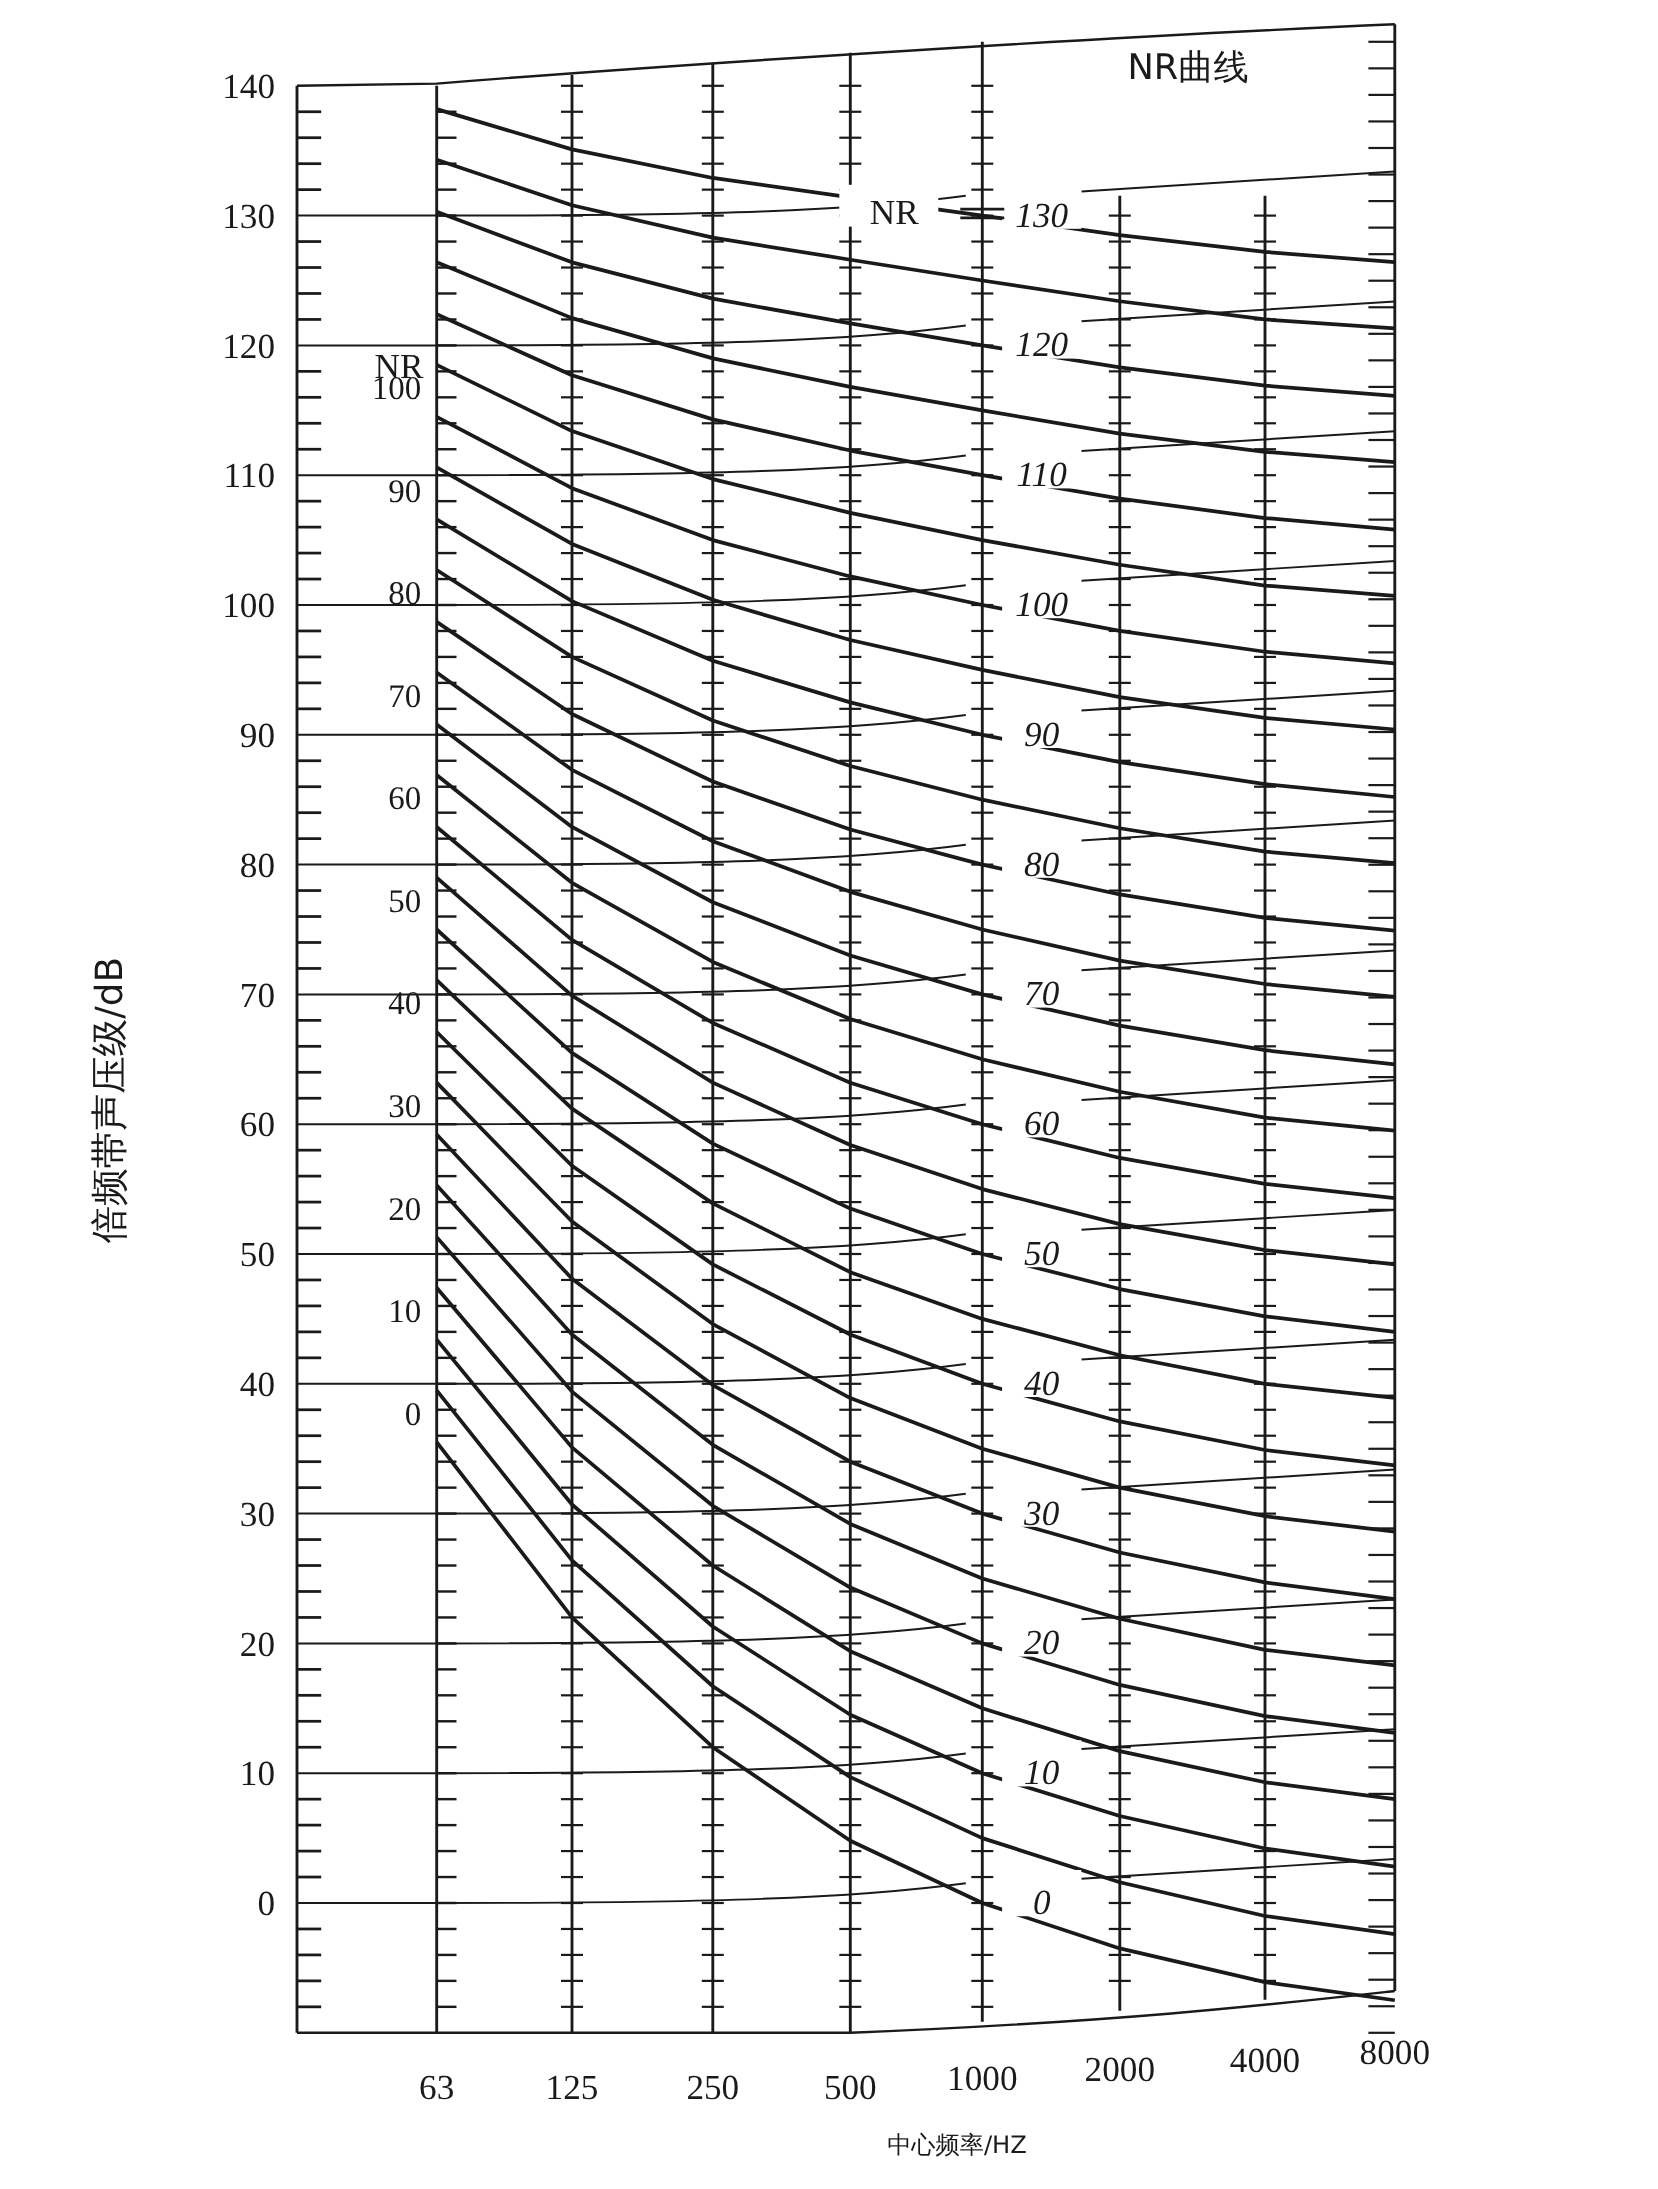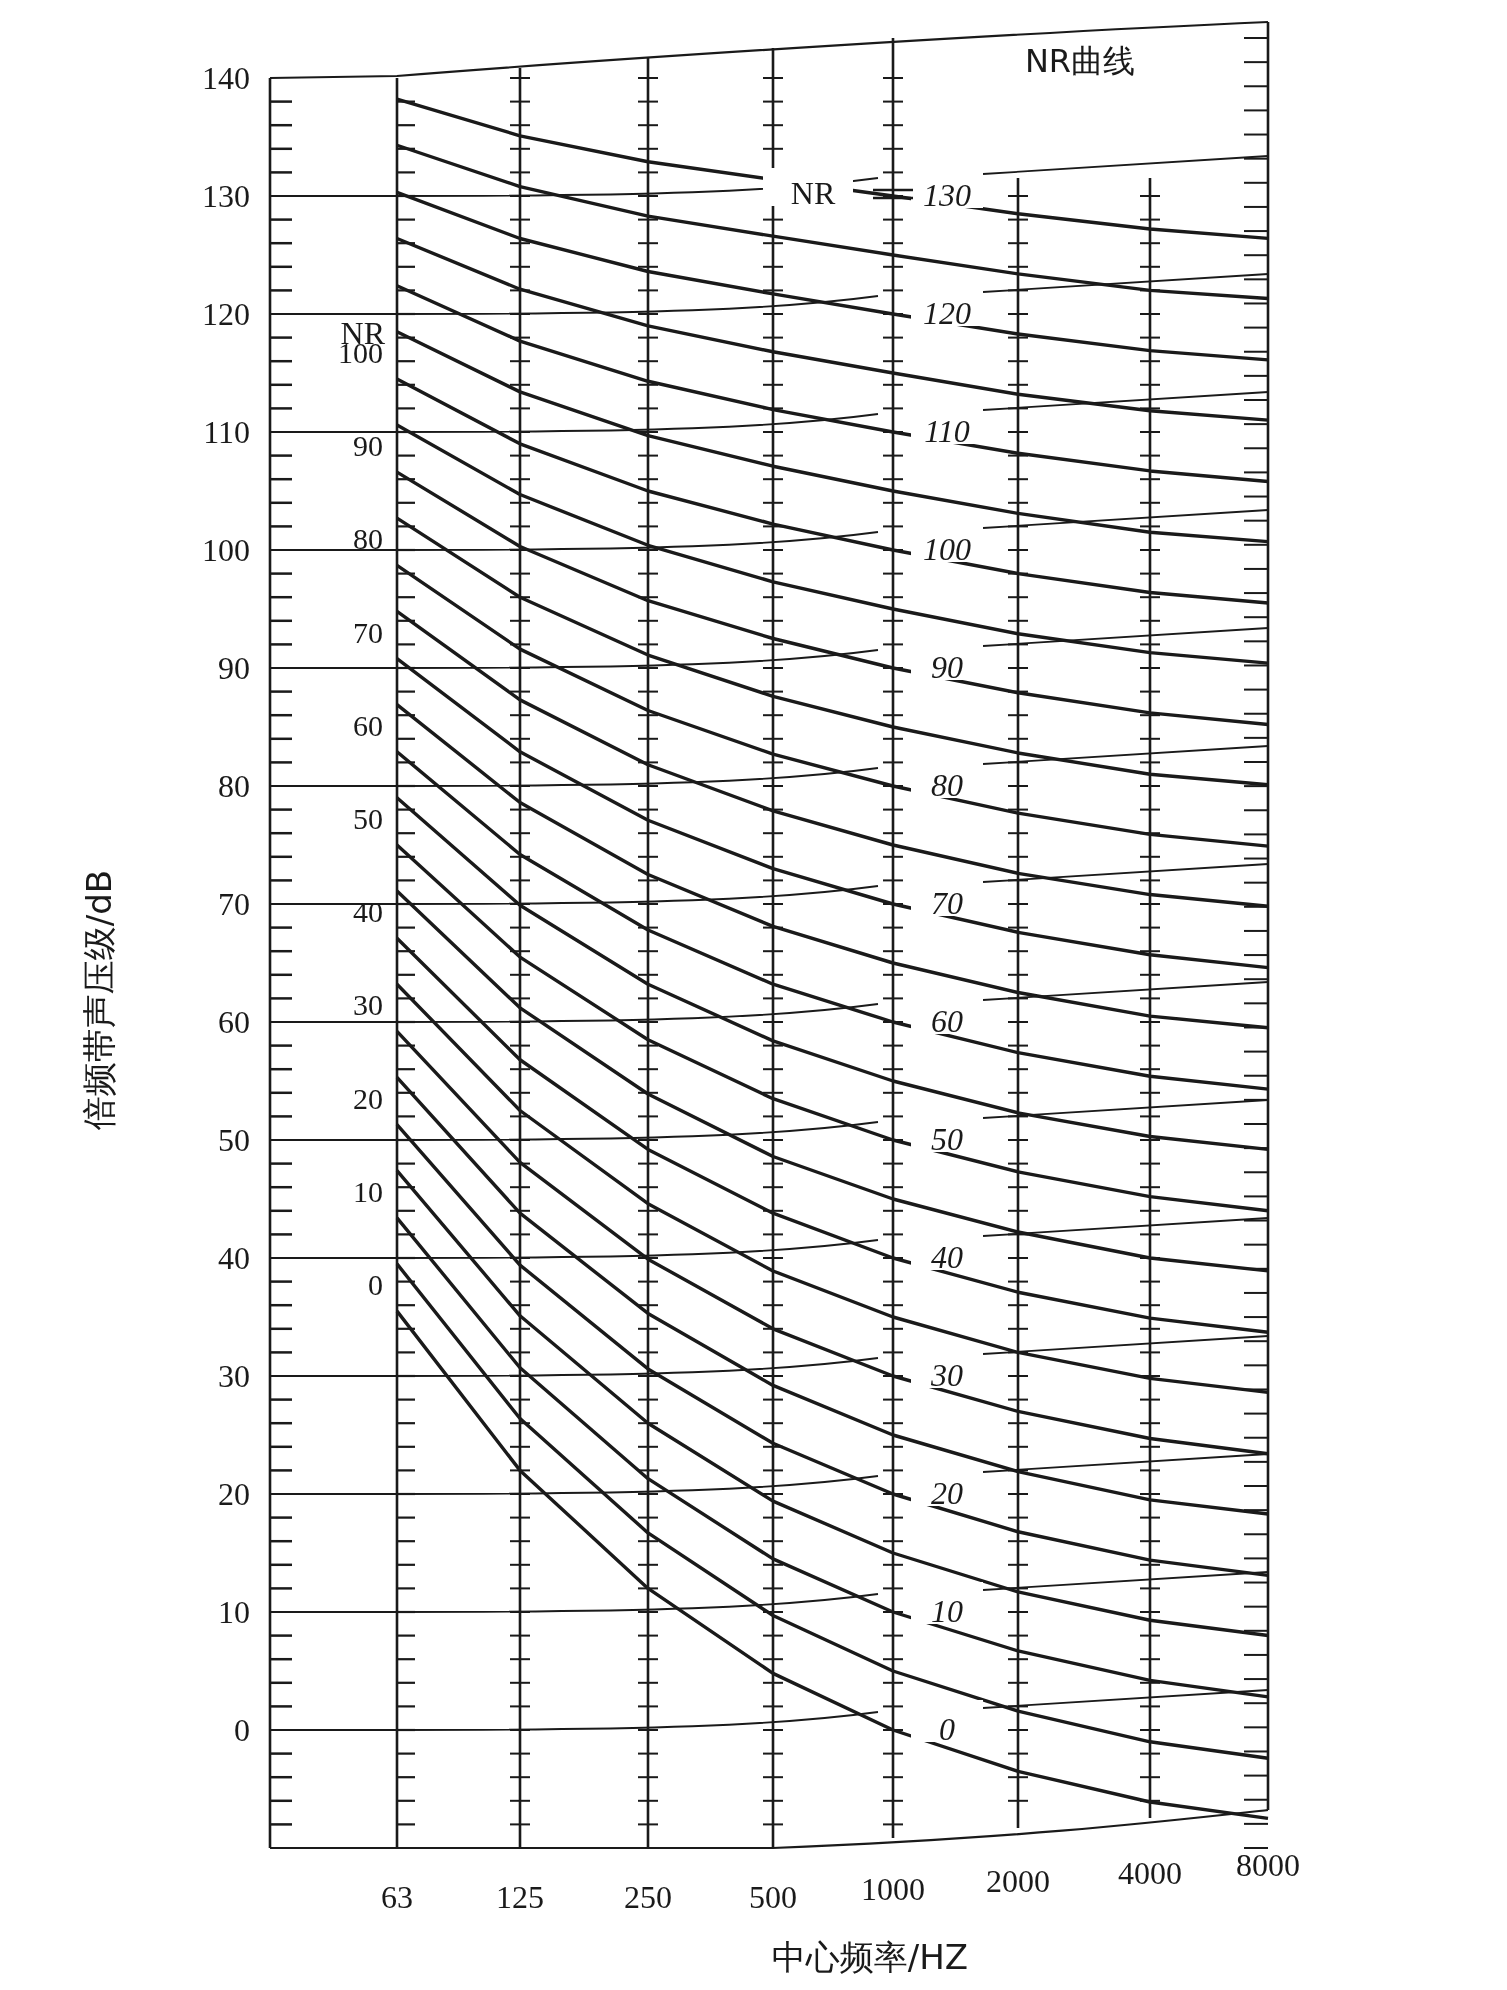--- a/index.html
+++ b/index.html
@@ -6,7 +6,7 @@
   body{width:1507px;height:1990px;position:relative;overflow:hidden;font-family:"Liberation Serif","DejaVu Serif",serif;color:#1a1a1a;}
   #chart{position:absolute;left:0;top:0;}
   .ylabel{position:absolute;left:100px;top:1000px;transform:translate(-50%,-50%) rotate(-90deg);font-size:34px;white-space:nowrap;font-family:"DejaVu Sans",sans-serif;}
-  .xlabel{position:absolute;left:870px;top:1935px;transform:translateX(-50%);font-size:34px;font-family:"DejaVu Sans",sans-serif;}
+  .xlabel{position:absolute;left:870px;top:1935px;transform:translateX(-50%);font-size:22px;font-family:"DejaVu Sans",sans-serif;}
 </style>
 </head>
 <body>

